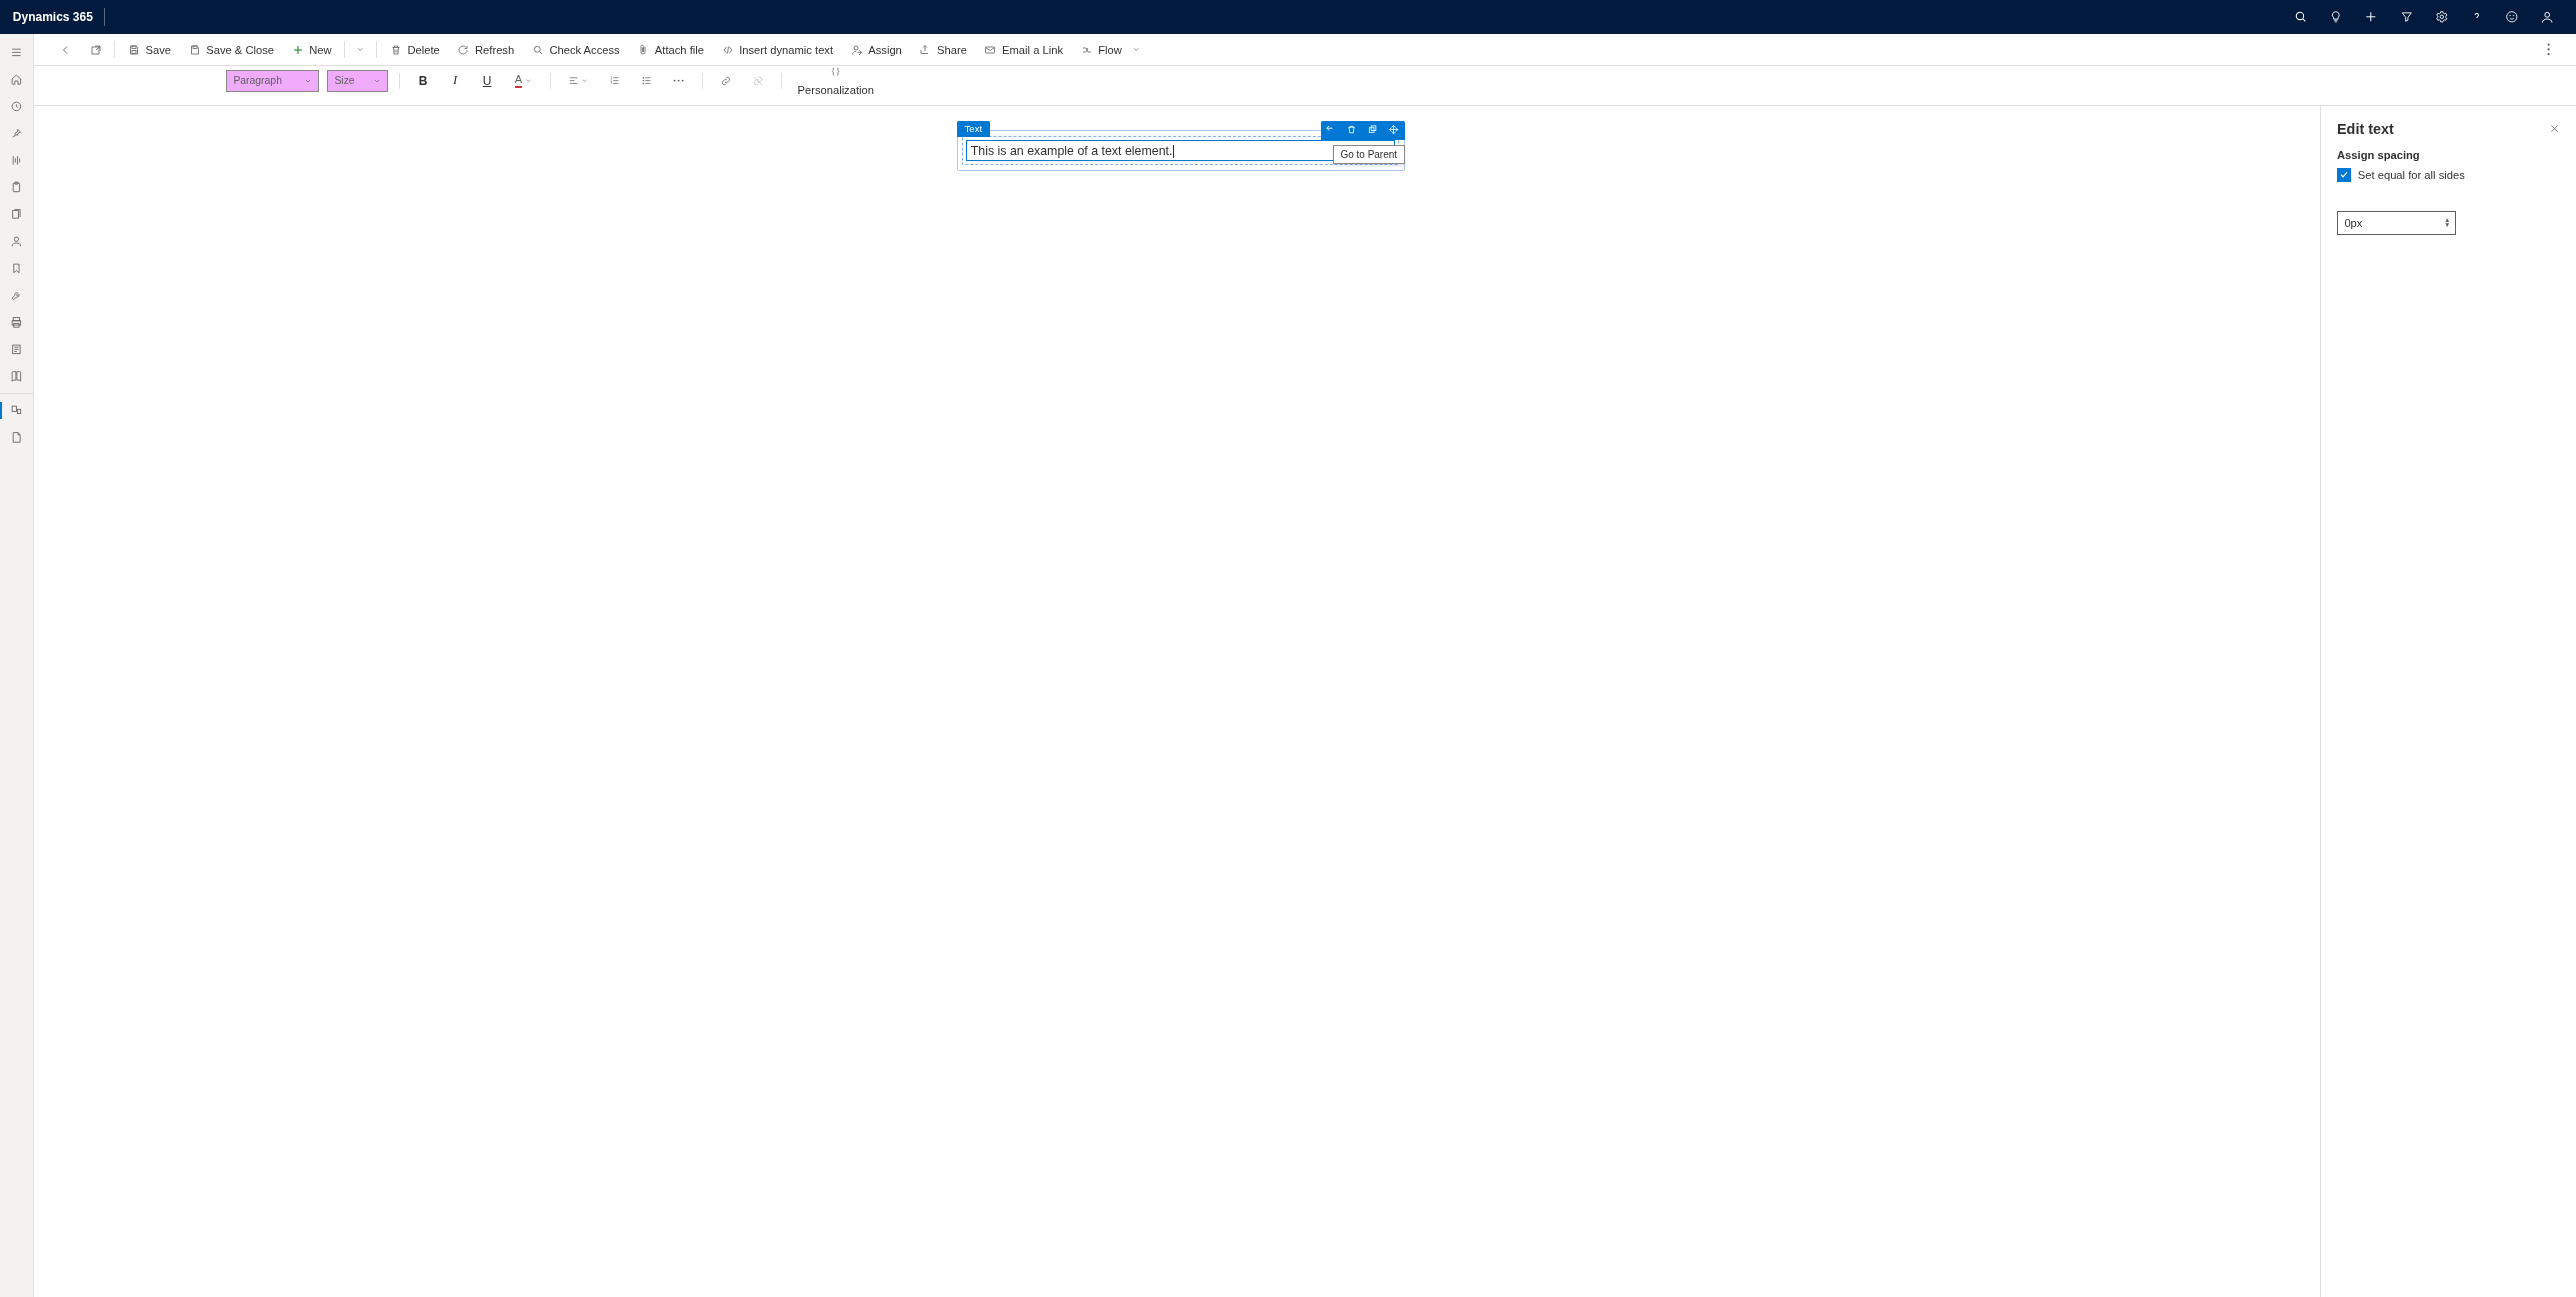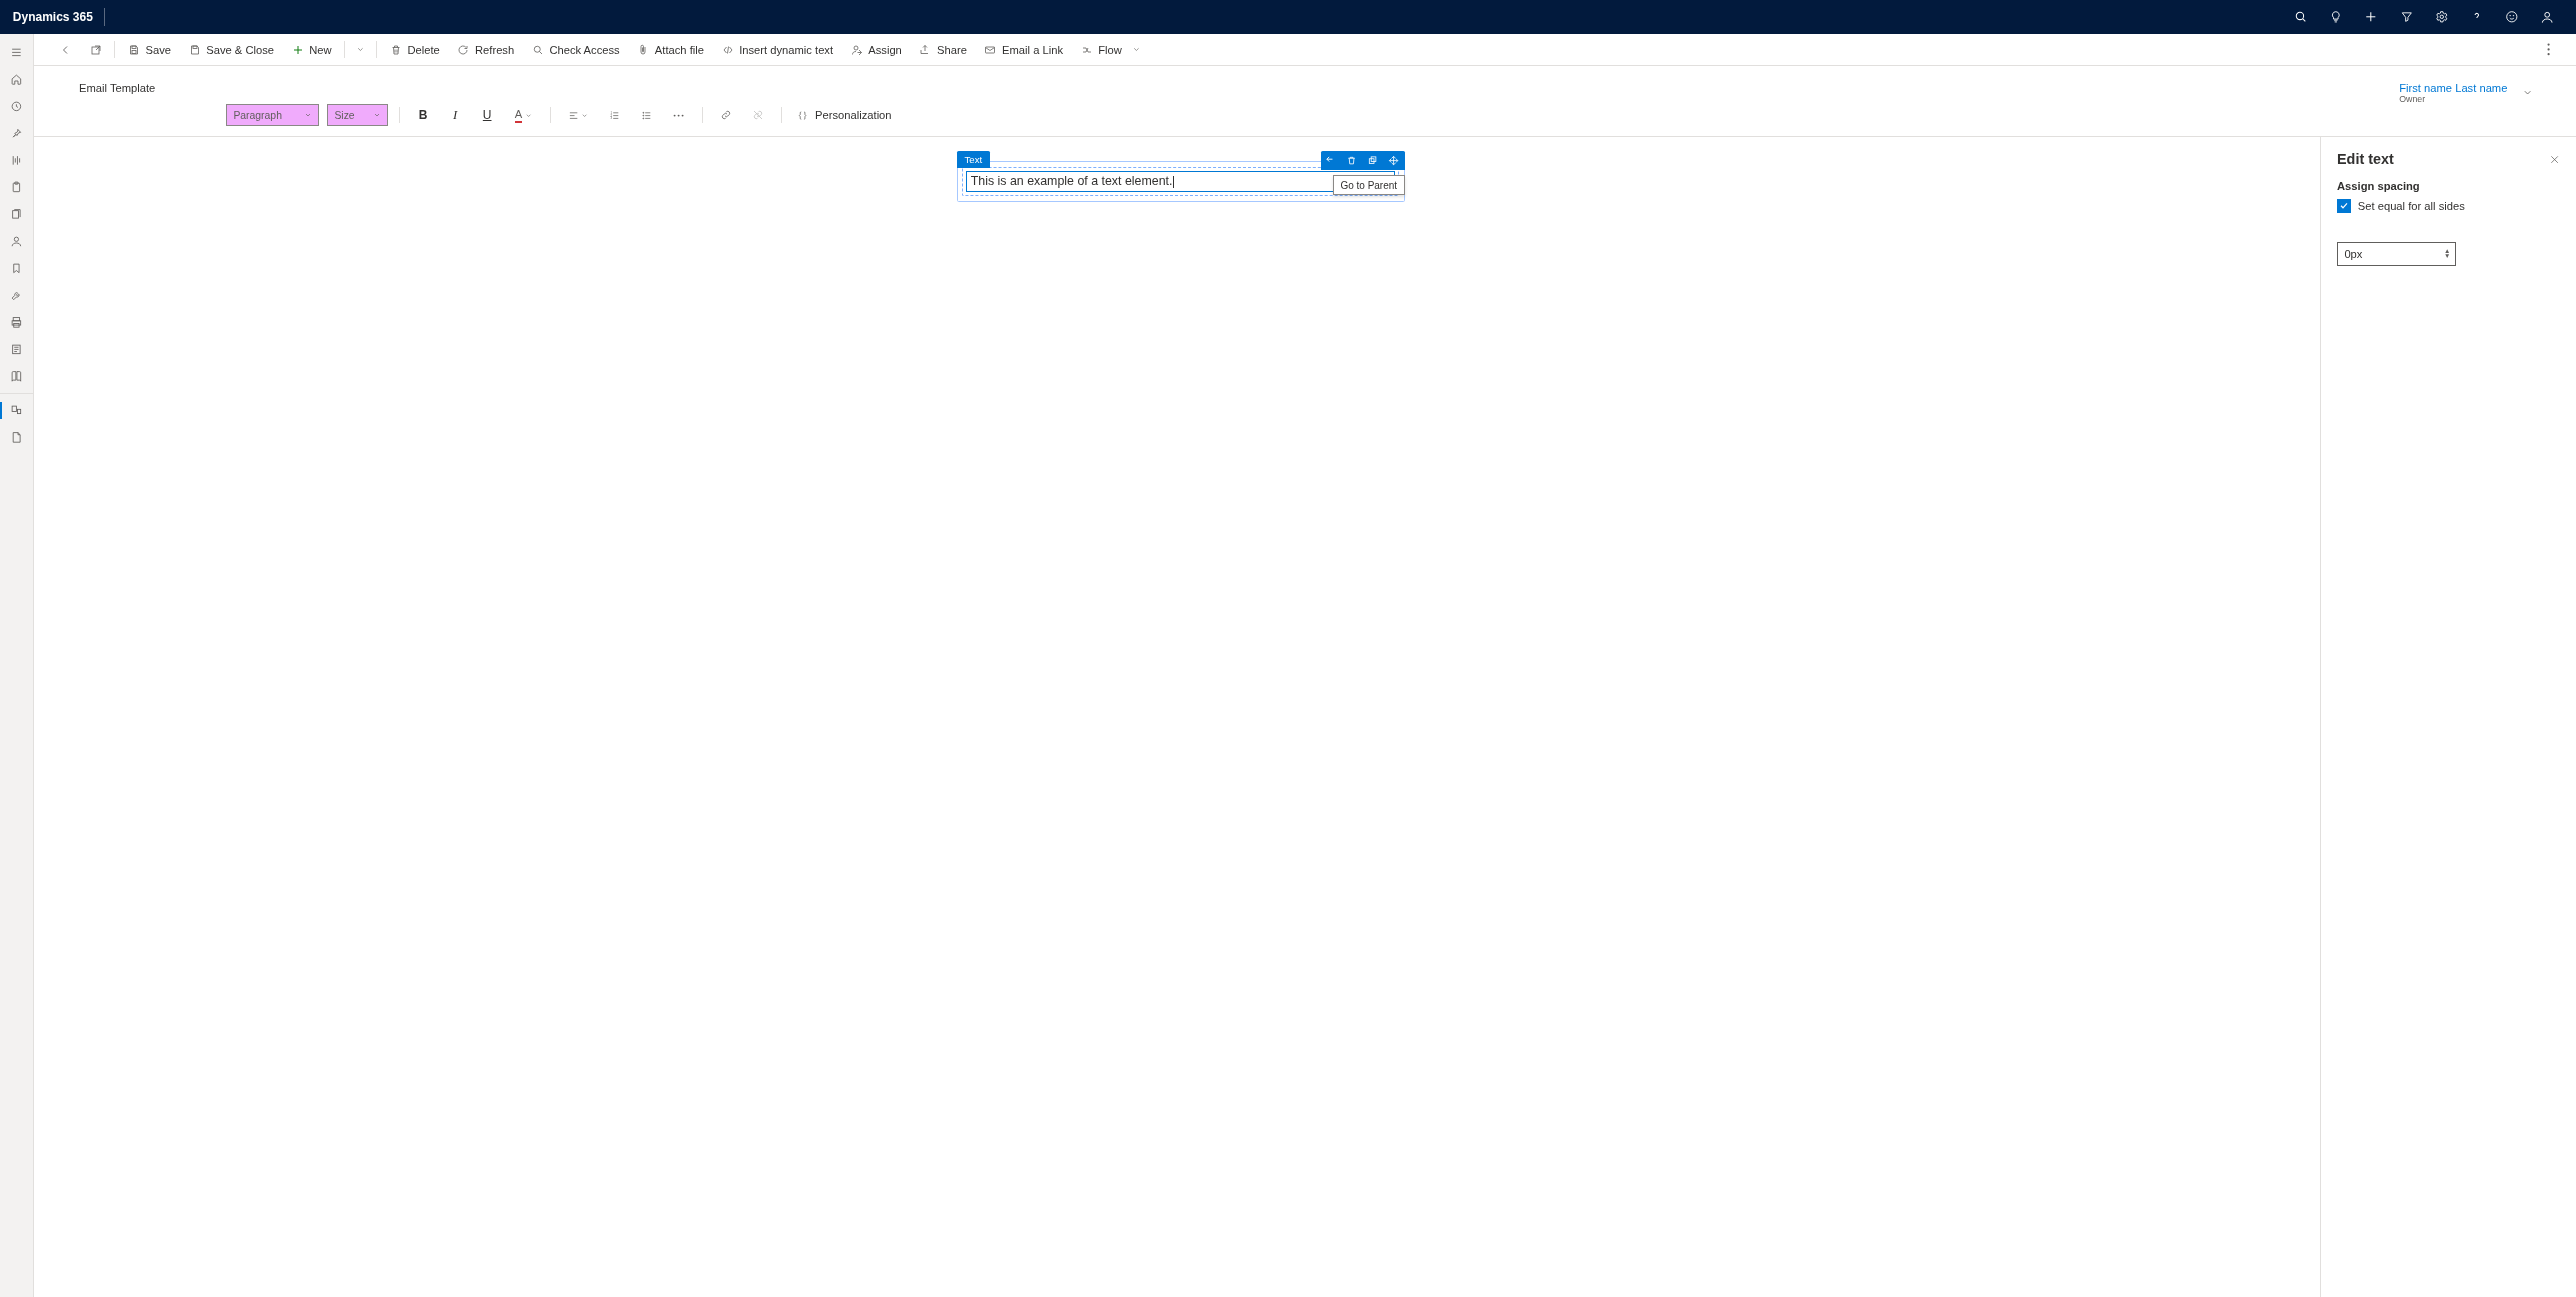--- a/index.html
+++ b/index.html
@@ -444,22 +444,6 @@
         </div>
     </div>
 
-    <div class="rechead">
-      <div class="rechead-left">
-        <div class="entity">Email Template</div>
-      </div>
-      <div class="rechead-right">
-        <div class="owner-block">
-          <div class="owner-name">First name Last name</div>
-          <div class="owner-label">Owner</div>
-        </div>
-        <div class="rechead-chev">
-            <svg width="11.2" height="11.2" viewBox="0 0 24 24" stroke="#605e5c" stroke-width="1.8" fill="none">
-              <path d="M6 9l6 6 6-6"></path>
-            </svg>
-          </div>
-      </div>
-    </div>
 
 
 

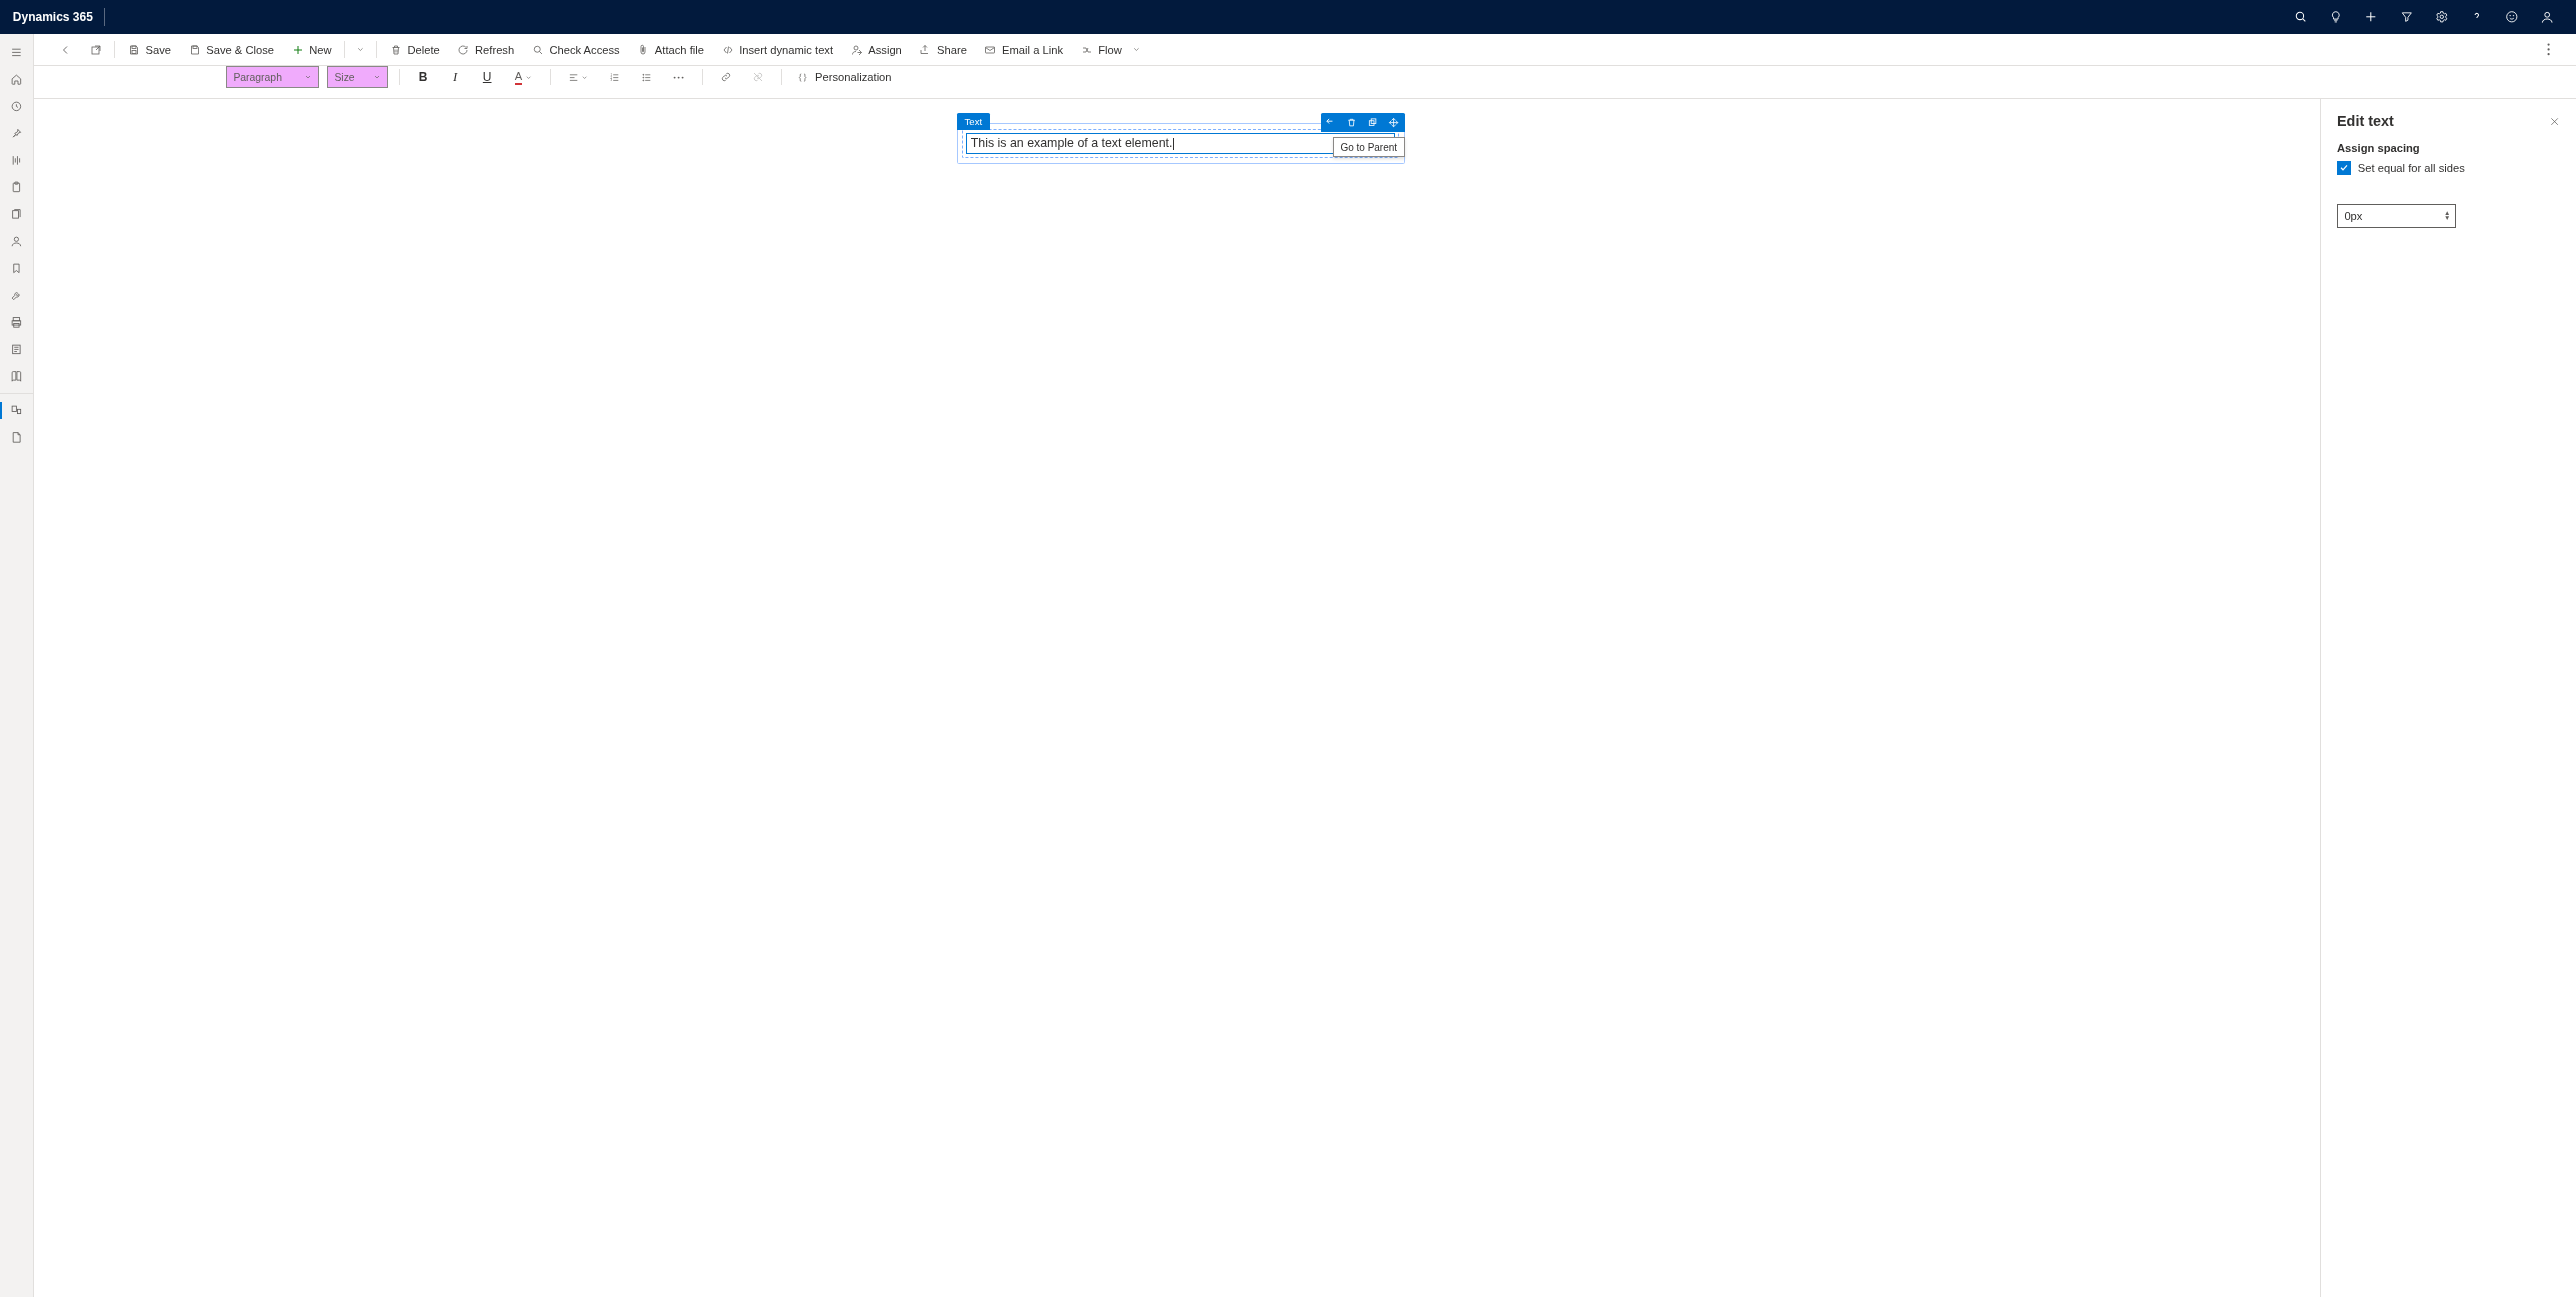--- a/index.html
+++ b/index.html
@@ -110,7 +110,7 @@
   .rt-text-bold { font-weight:700; font-size:12px; color:#323130;}
   .rt-text-italic { font-style:italic; font-family:"Times New Roman",serif; font-size:12.8px; color:#323130;}
   .rt-text-underline { text-decoration:underline; font-size:12px; color:#323130;}
-  .personalization-btn { display:flex; align-items:center; gap:6.4px; font-size:11.2px; color:#323130; cursor:pointer; padding:0 4.8px; }
+  .personalization-btn { display:flex; align-items:center; gap:6.4px; font-size:11.2px; color:#323130; cursor:pointer; padding:0 4.8px;flex-direction:column; }
 
   
   .workarea { flex:1; display:flex; min-height:0; }

